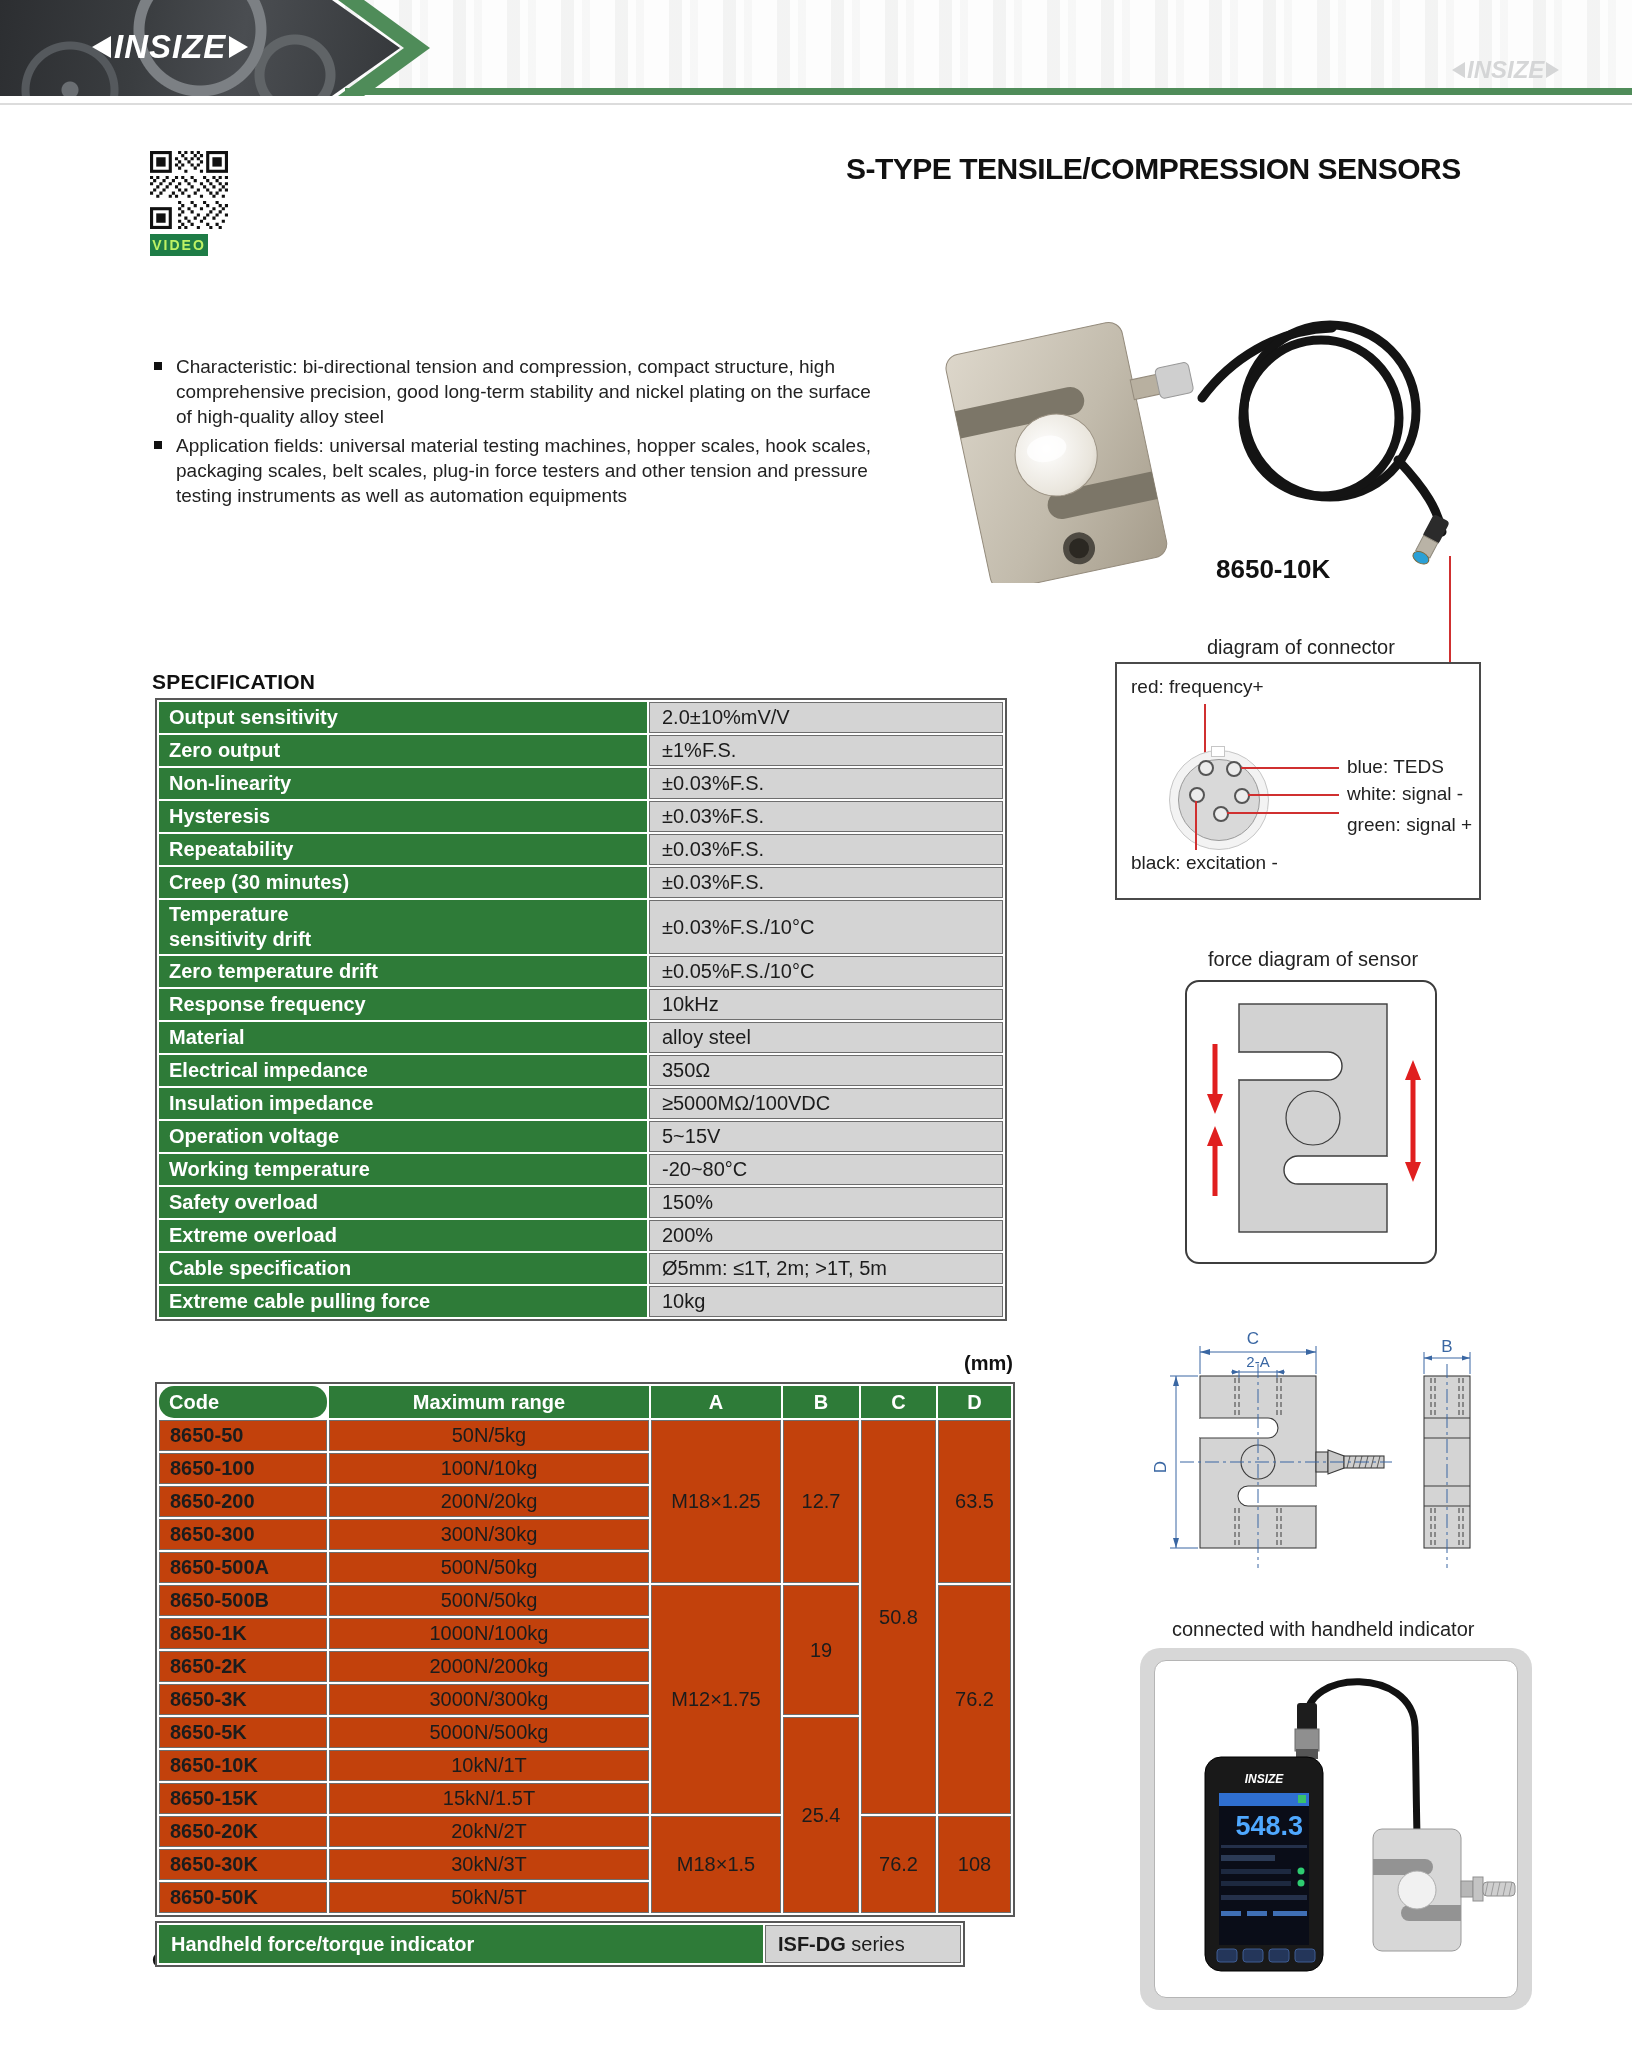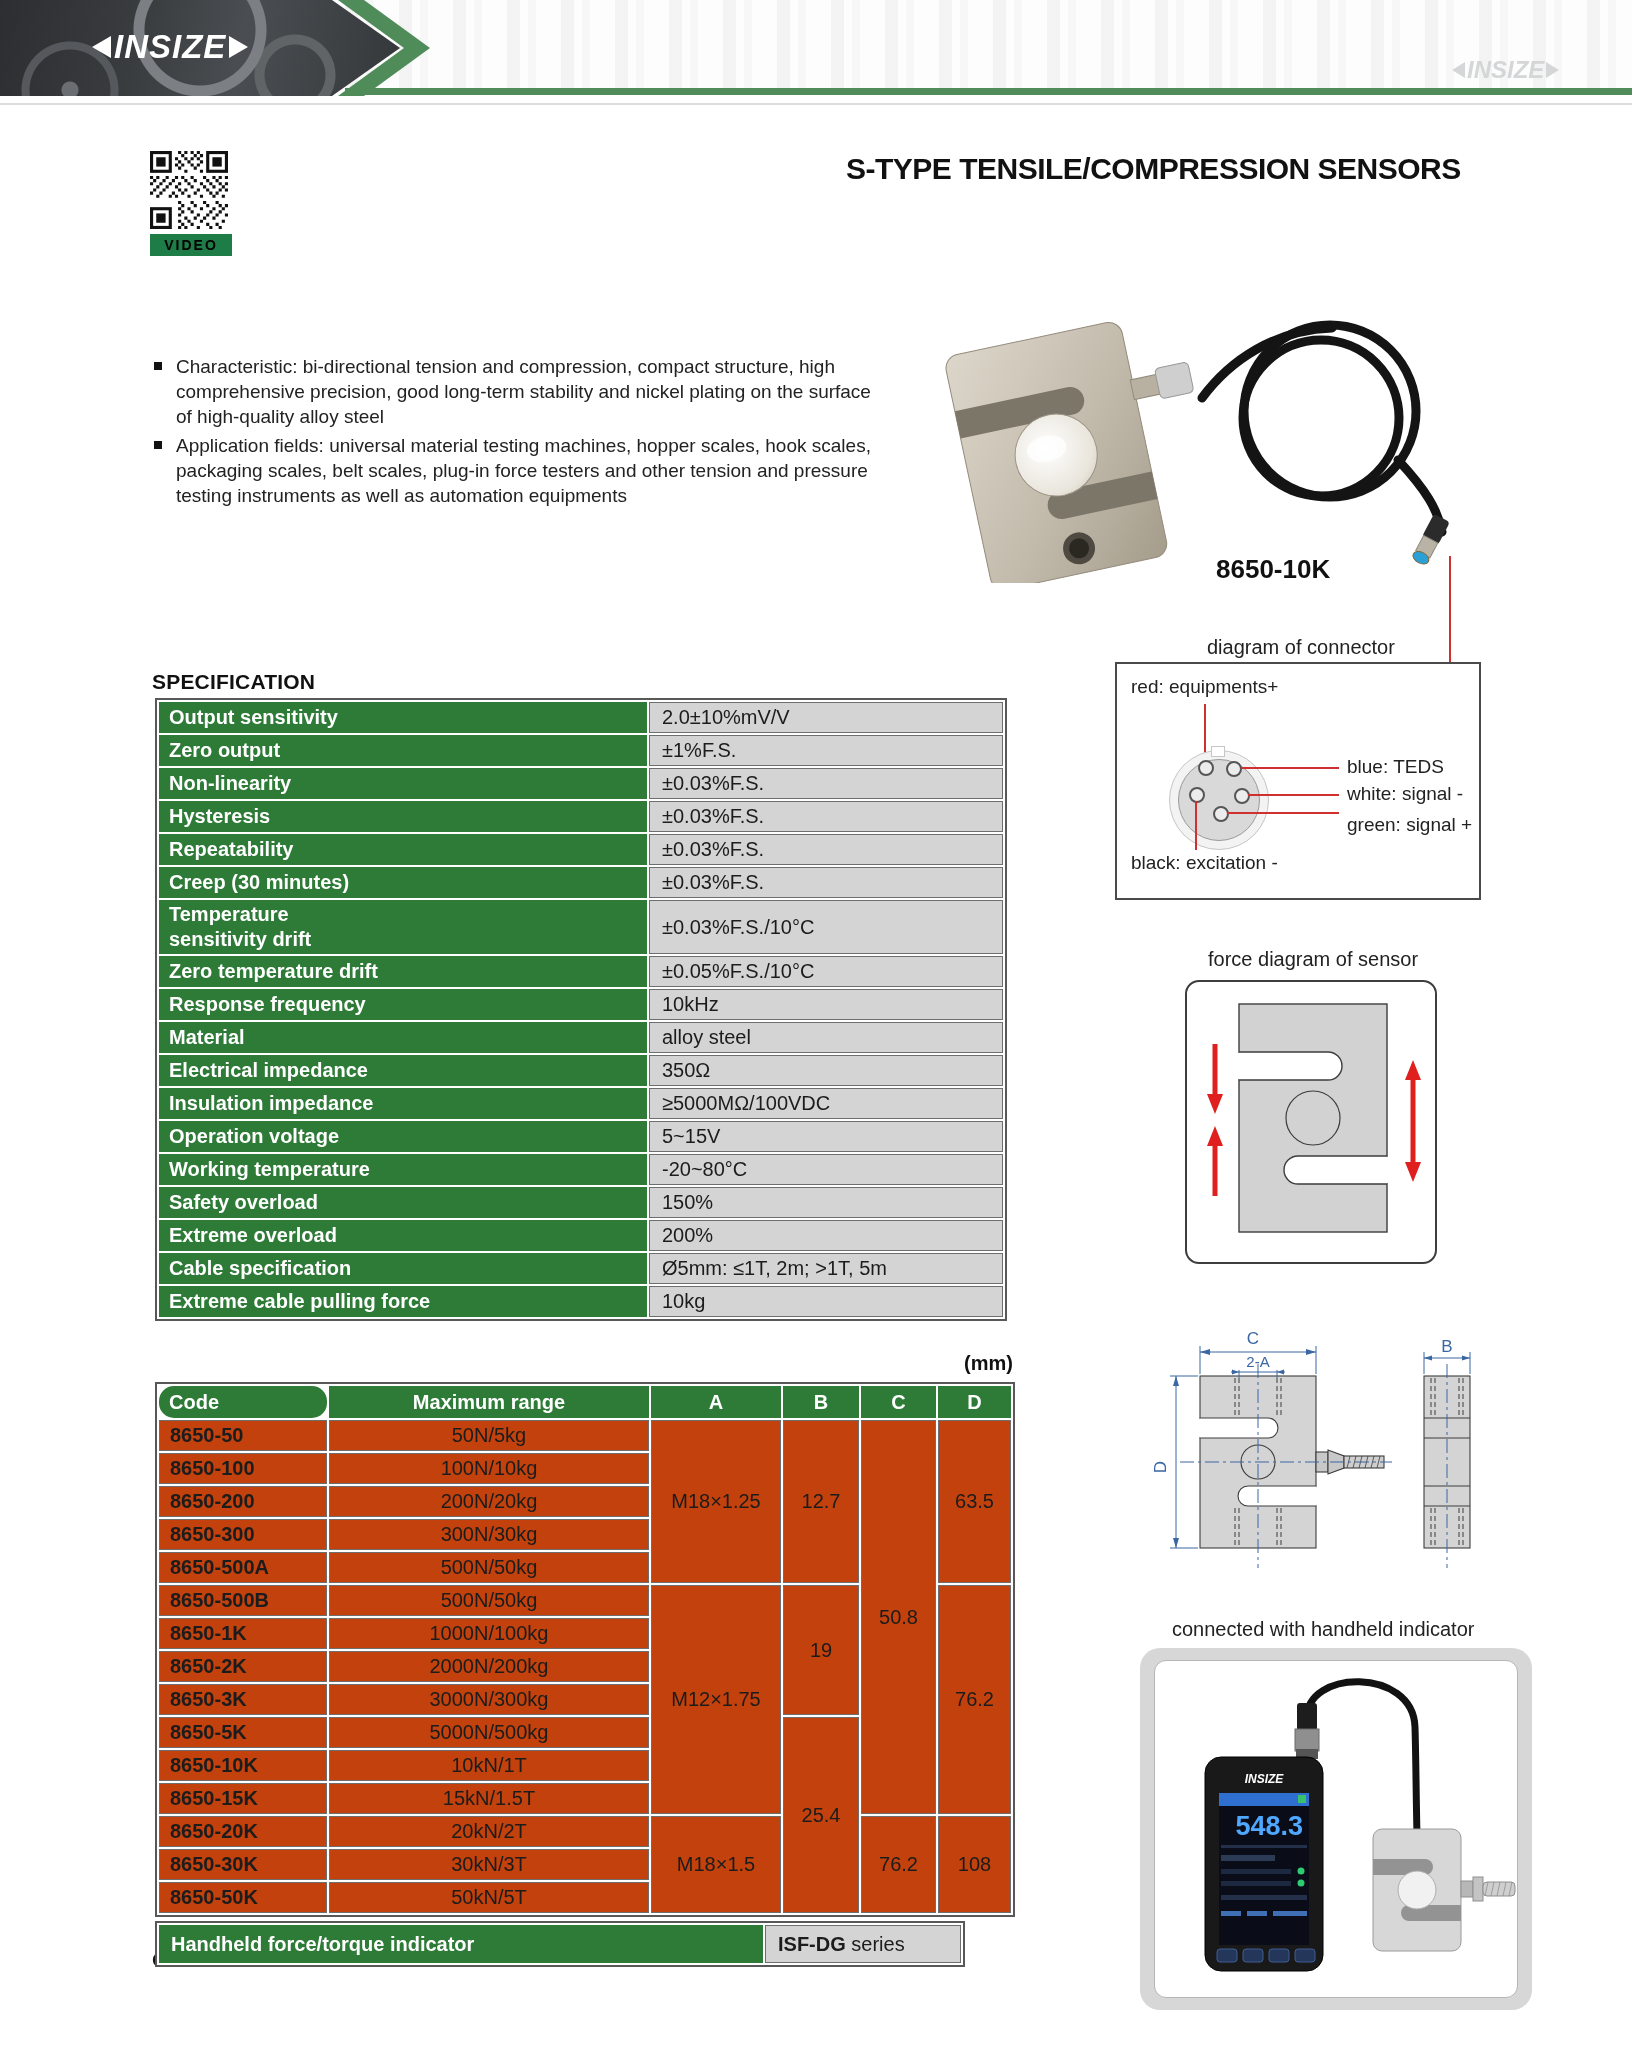--- a/index.html
+++ b/index.html
@@ -33,7 +33,7 @@
   
   .qr-wrap{position:absolute;left:150px;top:150px;width:78px;}
   .qr-box{width:78px;height:80px;background:#fff;}
-  .video-bar{width:82px;height:22px;background:#1e7c46;color:#000000;font-size:14px;font-weight:bold;
+  .video-bar{width:58px;height:22px;background:#1e7c46;color:#bef264;font-size:14px;font-weight:bold;
     letter-spacing:2px;display:flex;align-items:center;justify-content:center;}
 
   

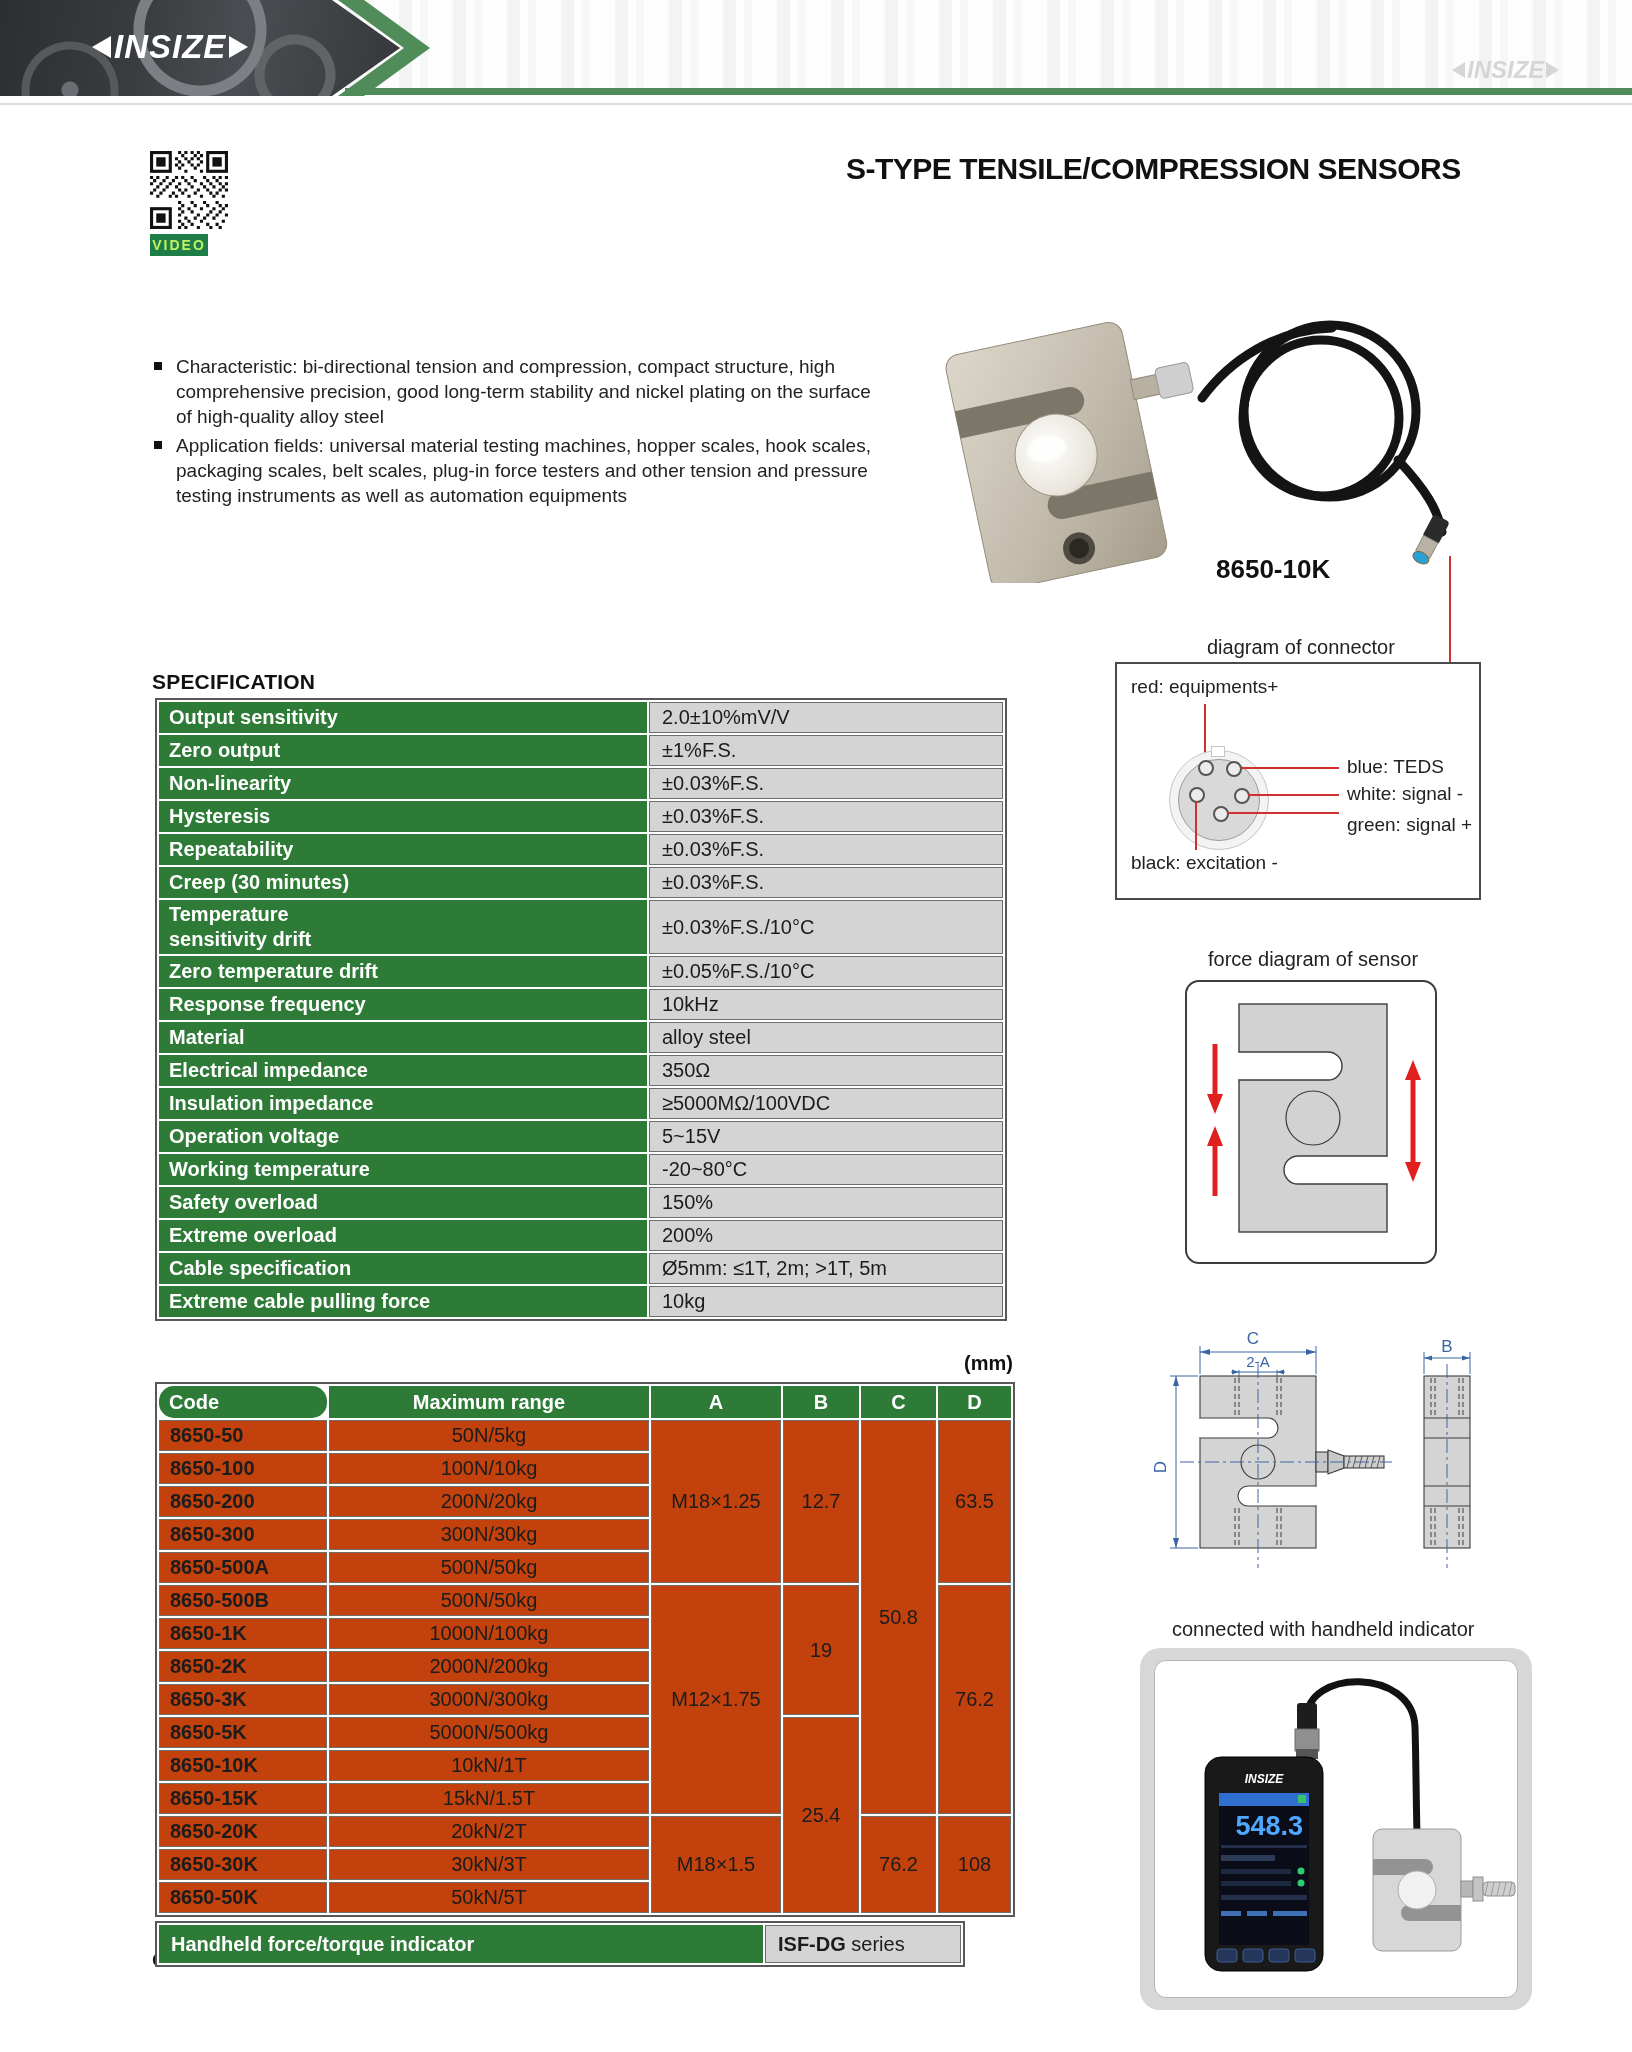--- a/index.html
+++ b/index.html
@@ -197,7 +197,7 @@
 
   <div class="conn-title">diagram of connector</div>
   <div class="conn-box">
-    <div class="conn-label" style="left:14px;top:12px;">red: equipments+</div>
+    <div class="conn-label" style="left:14px;top:12px;">red: frequency+</div>
     <div class="conn-line" style="left:87px;top:40px;width:2px;height:58px;"></div>
     <div class="conn-outer"></div>
     <div class="conn-inner"></div>

